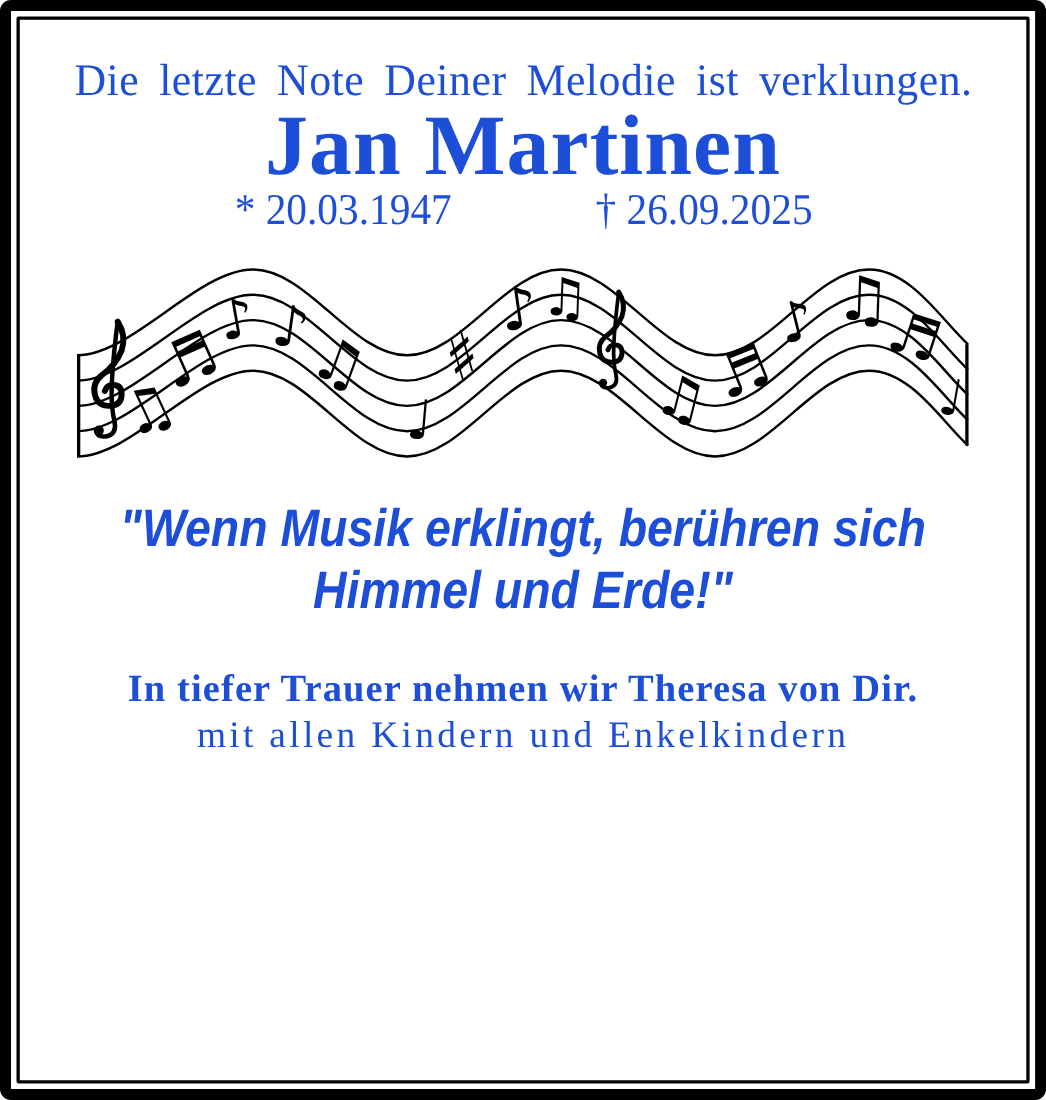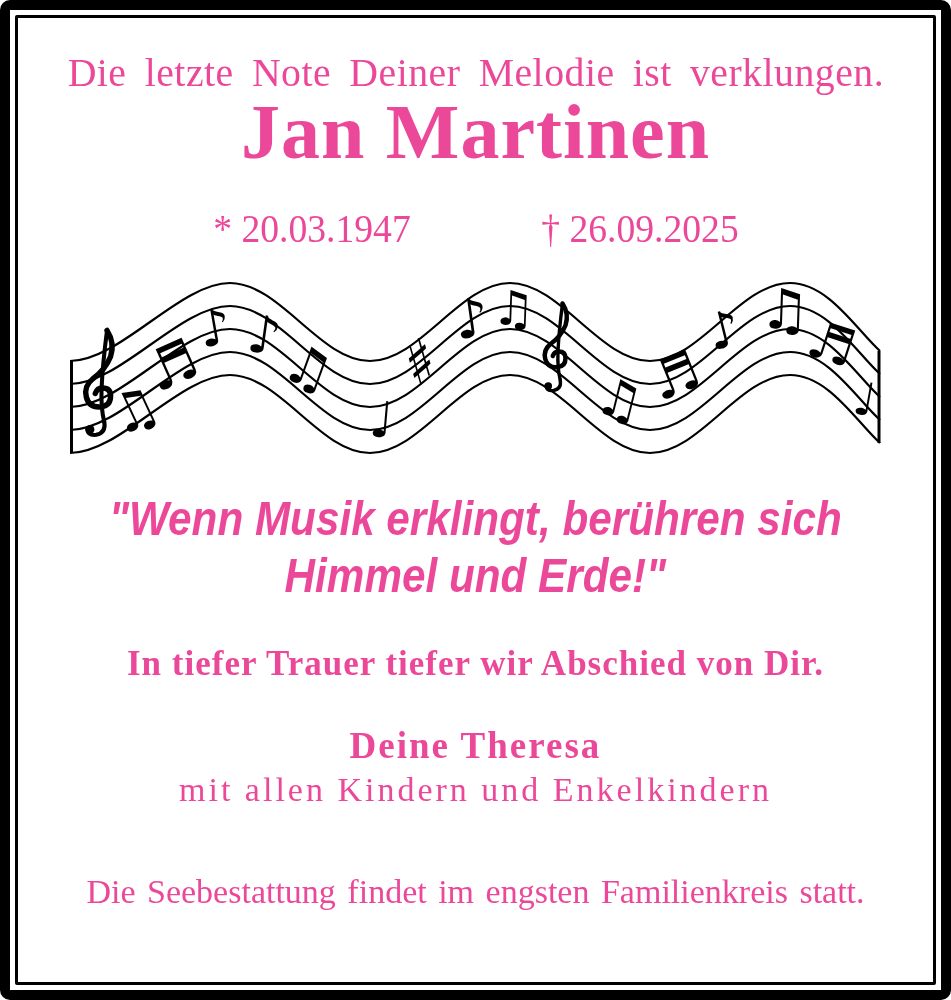--- a/index.html
+++ b/index.html
@@ -5,7 +5,7 @@
   html,body{margin:0;padding:0;background:#ffffff;}
   .page{
     position:relative;width:951px;height:1000px;background:#fff;
-    color:#ec4899;font-family:"Liberation Serif", serif;overflow:hidden;
+    color:#1d4ed8;font-family:"Liberation Serif", serif;overflow:hidden;
   }
   .frame-outer{position:absolute;inset:0;border:10px solid #000;border-radius:10px;}
   .frame-inner{position:absolute;inset:15px;border:3px solid #000;border-radius:2px;}

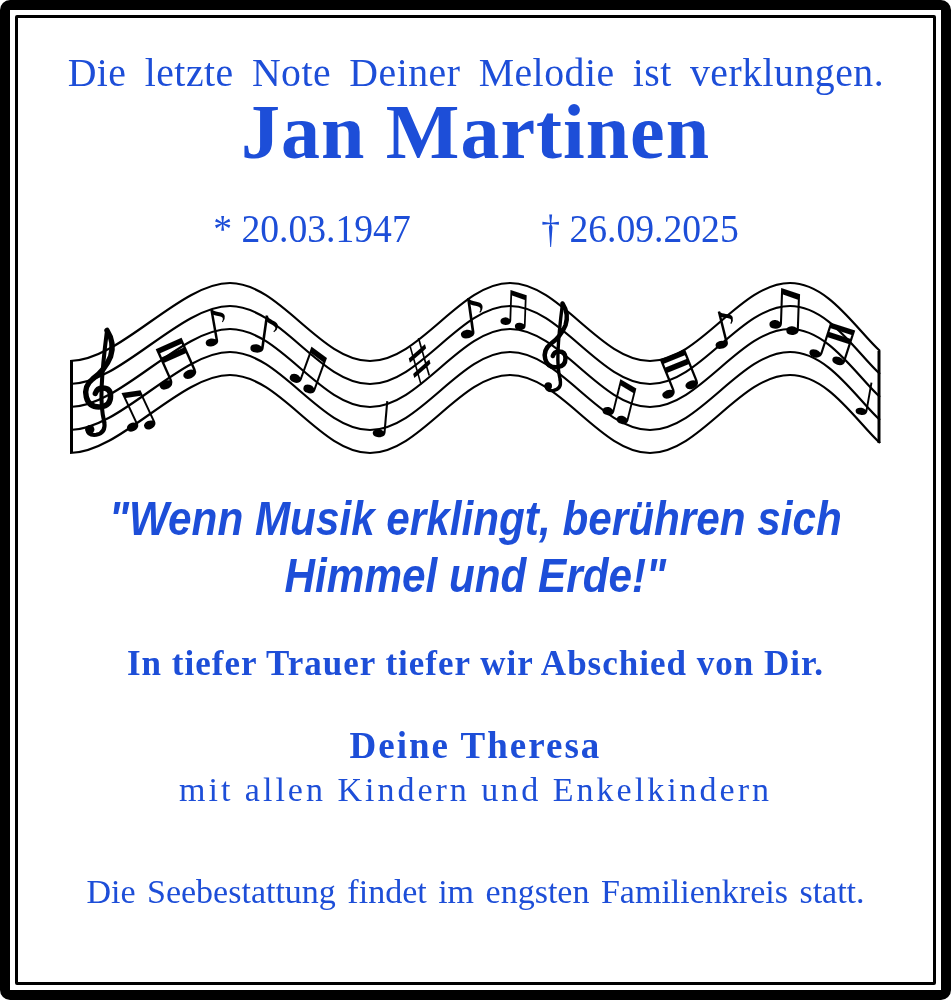--- a/index.html
+++ b/index.html
@@ -21,7 +21,7 @@
     font-size:78px;line-height:1;font-weight:bold;letter-spacing:1px;
     white-space:nowrap;
   }
-  .dates{margin-top:38px;display:flex;gap:118px;font-size:40px;line-height:1;}
+  .dates{display:flex;gap:118px;font-size:40px;line-height:1;}
   .dates span{transform:scaleX(.94);transform-origin:center;white-space:nowrap;}
   .staff-wrap{margin-top:16px;width:812px;height:200px;}
   .staff-wrap svg{display:block;width:812px;height:200px;}

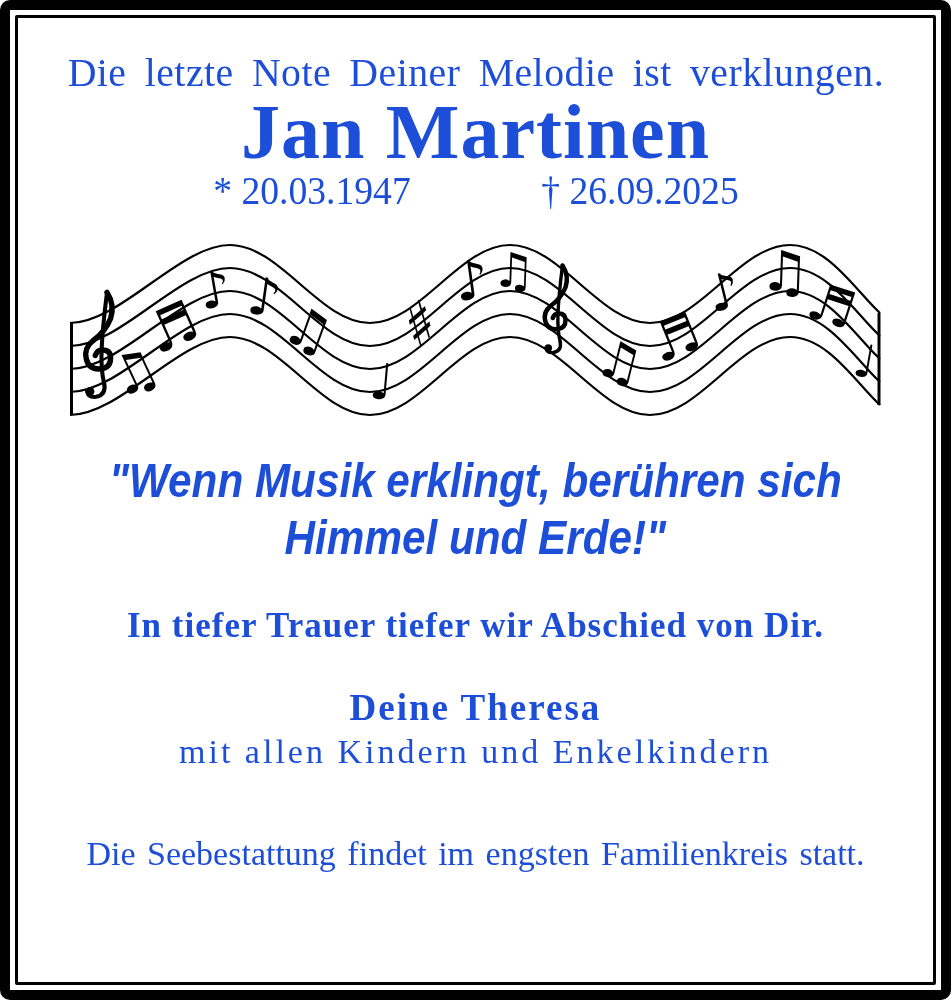--- a/index.html
+++ b/index.html
@@ -110,7 +110,7 @@
       <div>Himmel und Erde!"</div>
     </div>
 
-    <div class="farewell">In tiefer Trauer tiefer wir Abschied von Dir.</div>
+    <div class="farewell">In tiefer Trauer nehmen wir Theresa von Dir.</div>
 
     <div class="mourner">Deine Theresa</div>
 

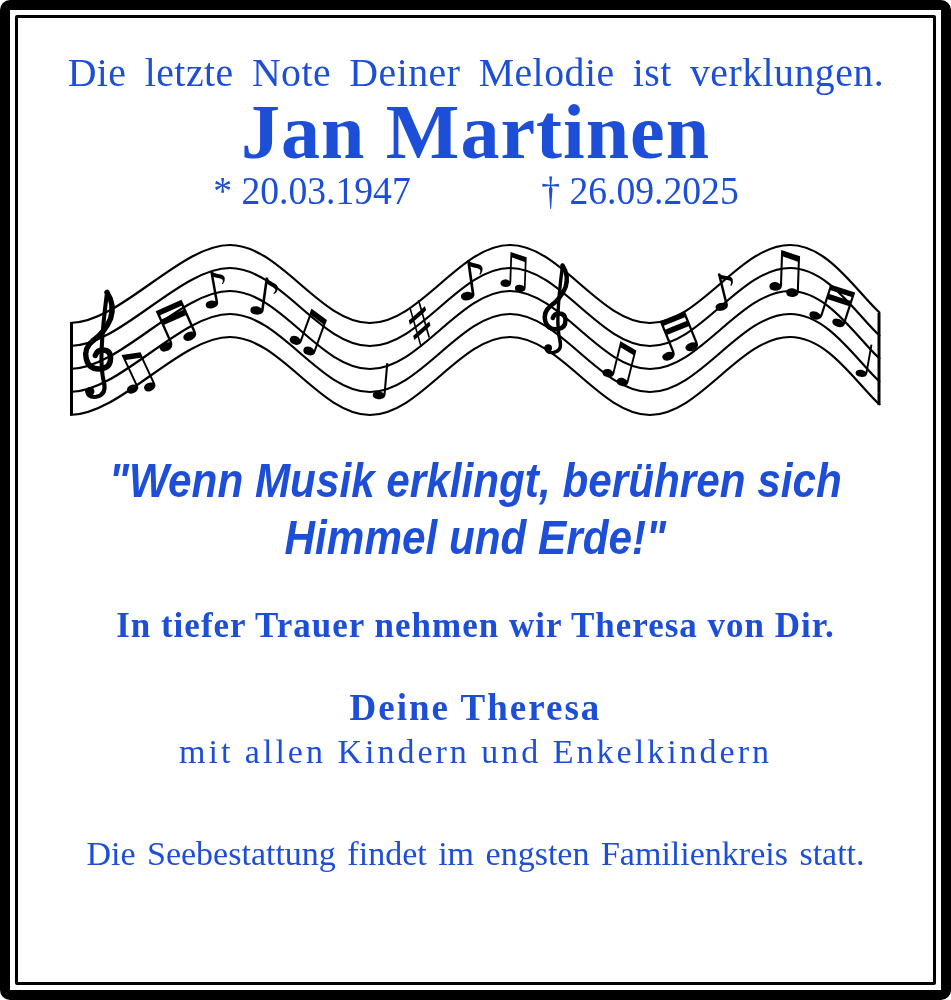--- a/index.html
+++ b/index.html
@@ -112,7 +112,6 @@
 
     <div class="farewell">In tiefer Trauer nehmen wir Theresa von Dir.</div>
 
-    <div class="mourner">Deine Theresa</div>
 
     <div class="mourner-sub">mit allen Kindern und Enkelkindern</div>
 

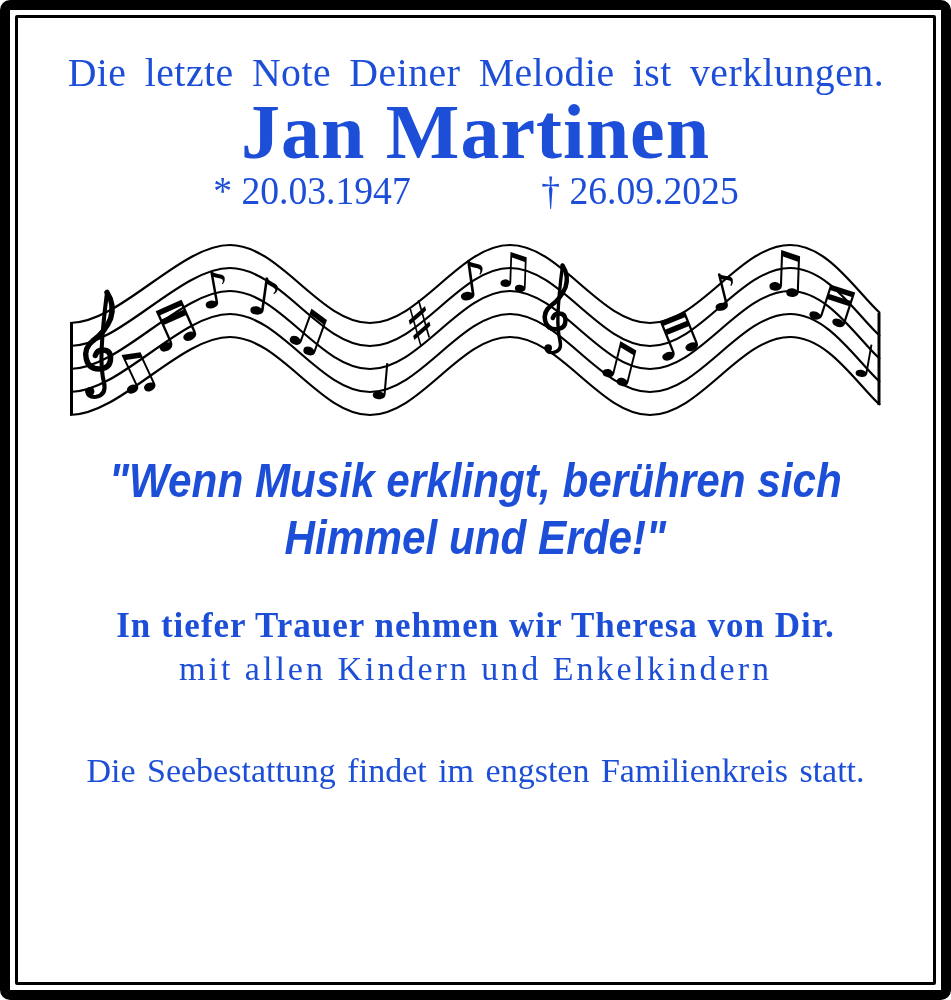--- a/index.html
+++ b/index.html
@@ -115,7 +115,6 @@
 
     <div class="mourner-sub">mit allen Kindern und Enkelkindern</div>
 
-    <div class="notice">Die Seebestattung findet im engsten Familienkreis statt.</div>
 
   </div>
 </div>

